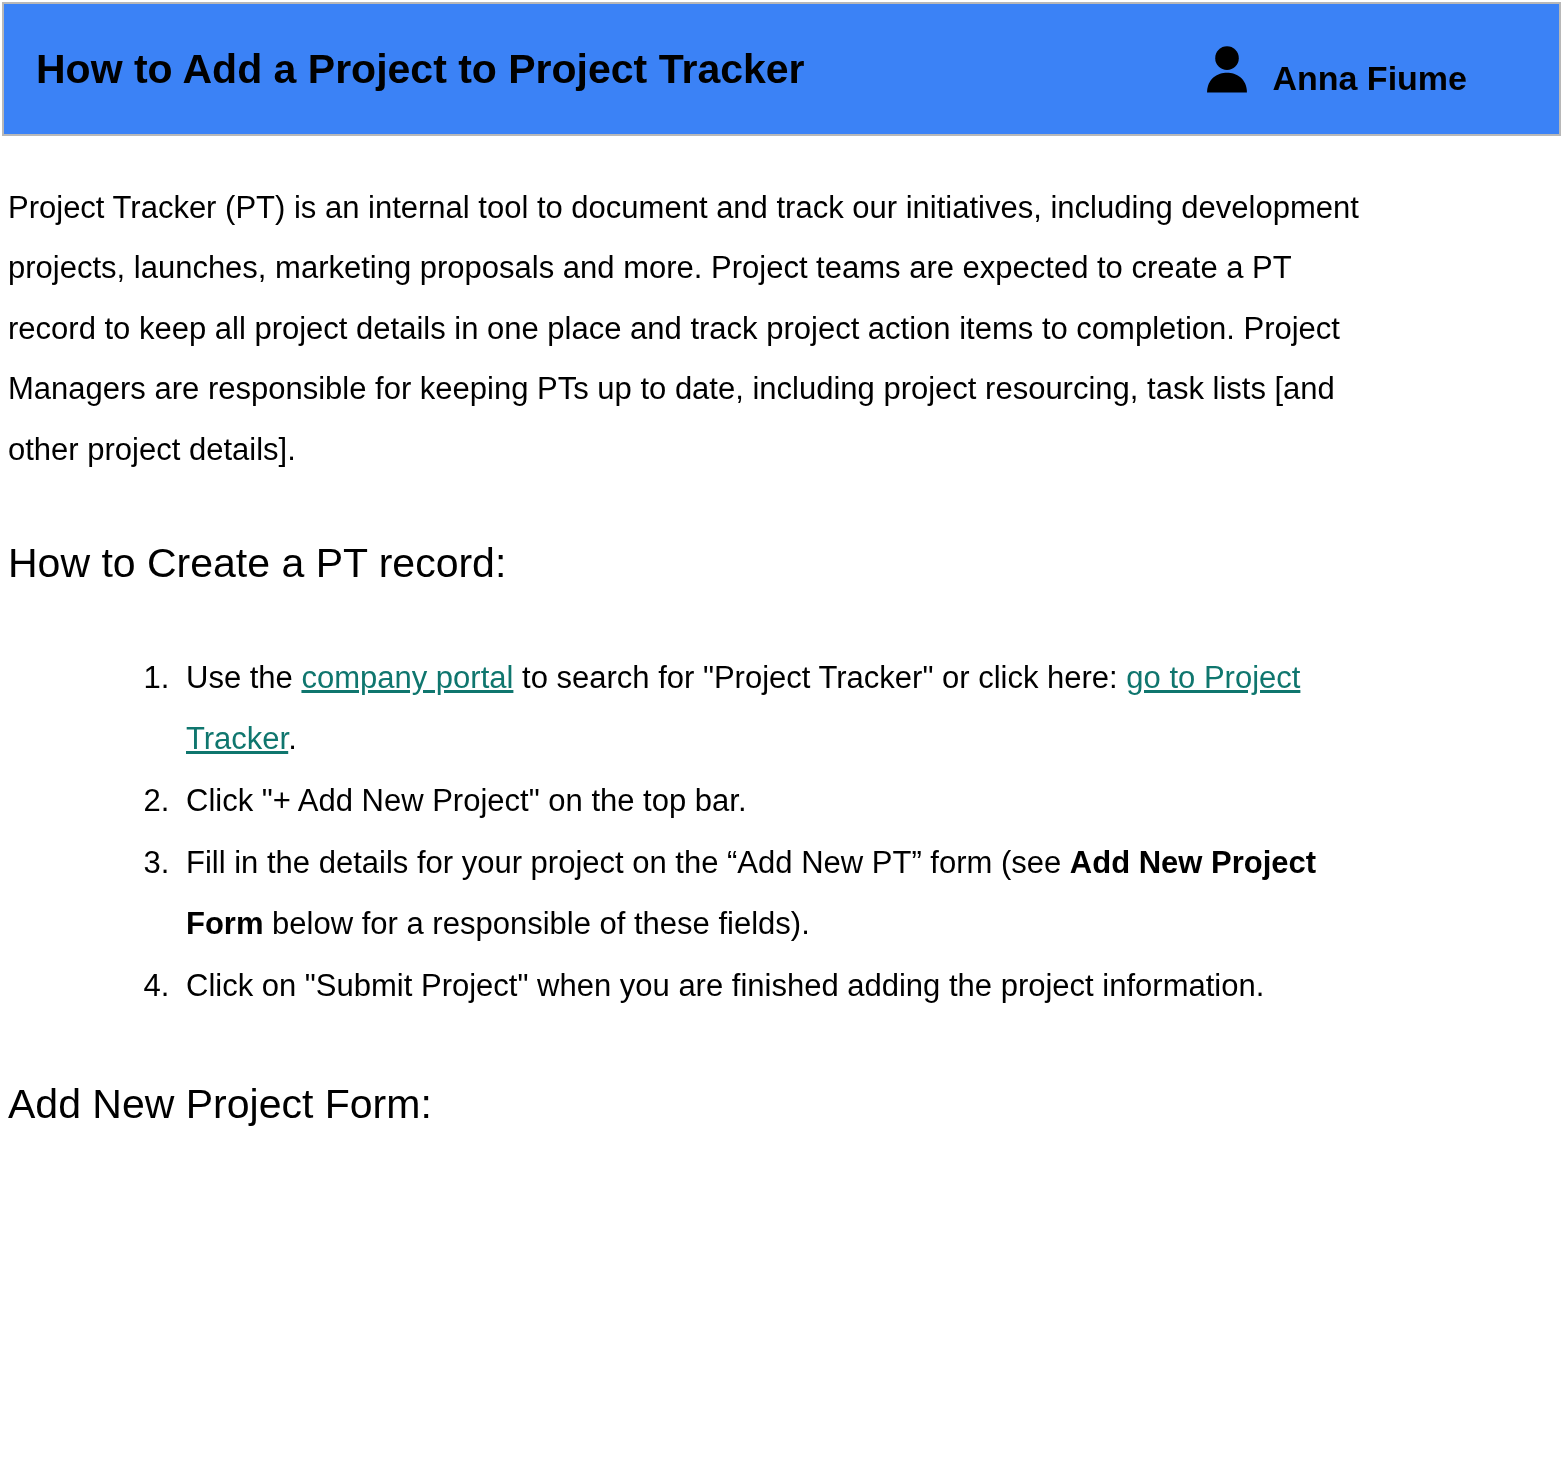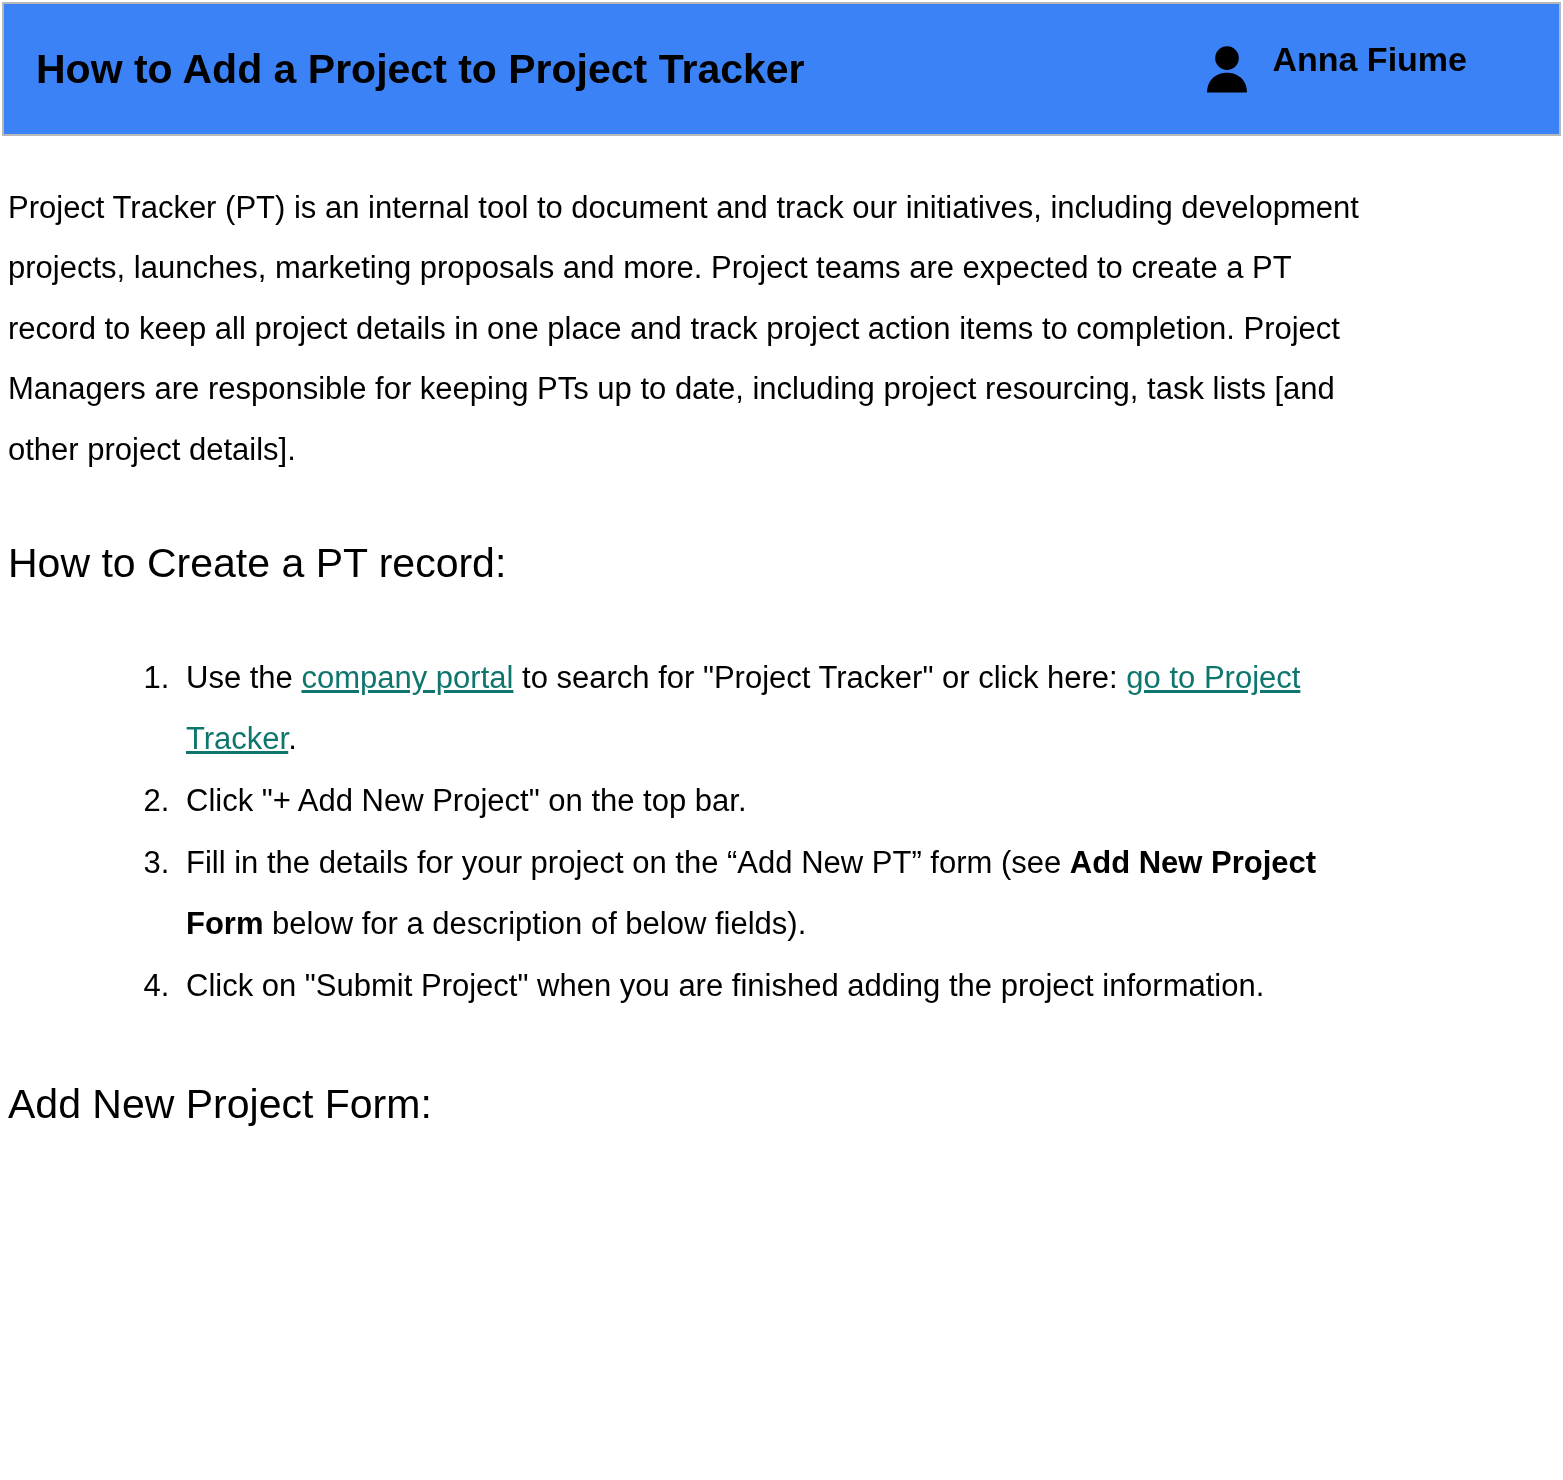--- a/index.html
+++ b/index.html
@@ -28,7 +28,7 @@
     }
     .author-block {
       display: flex;
-      align-items: flex-start;
+      align-items: flex-end;
       gap: 16px;
       margin-right: 60px;
     }

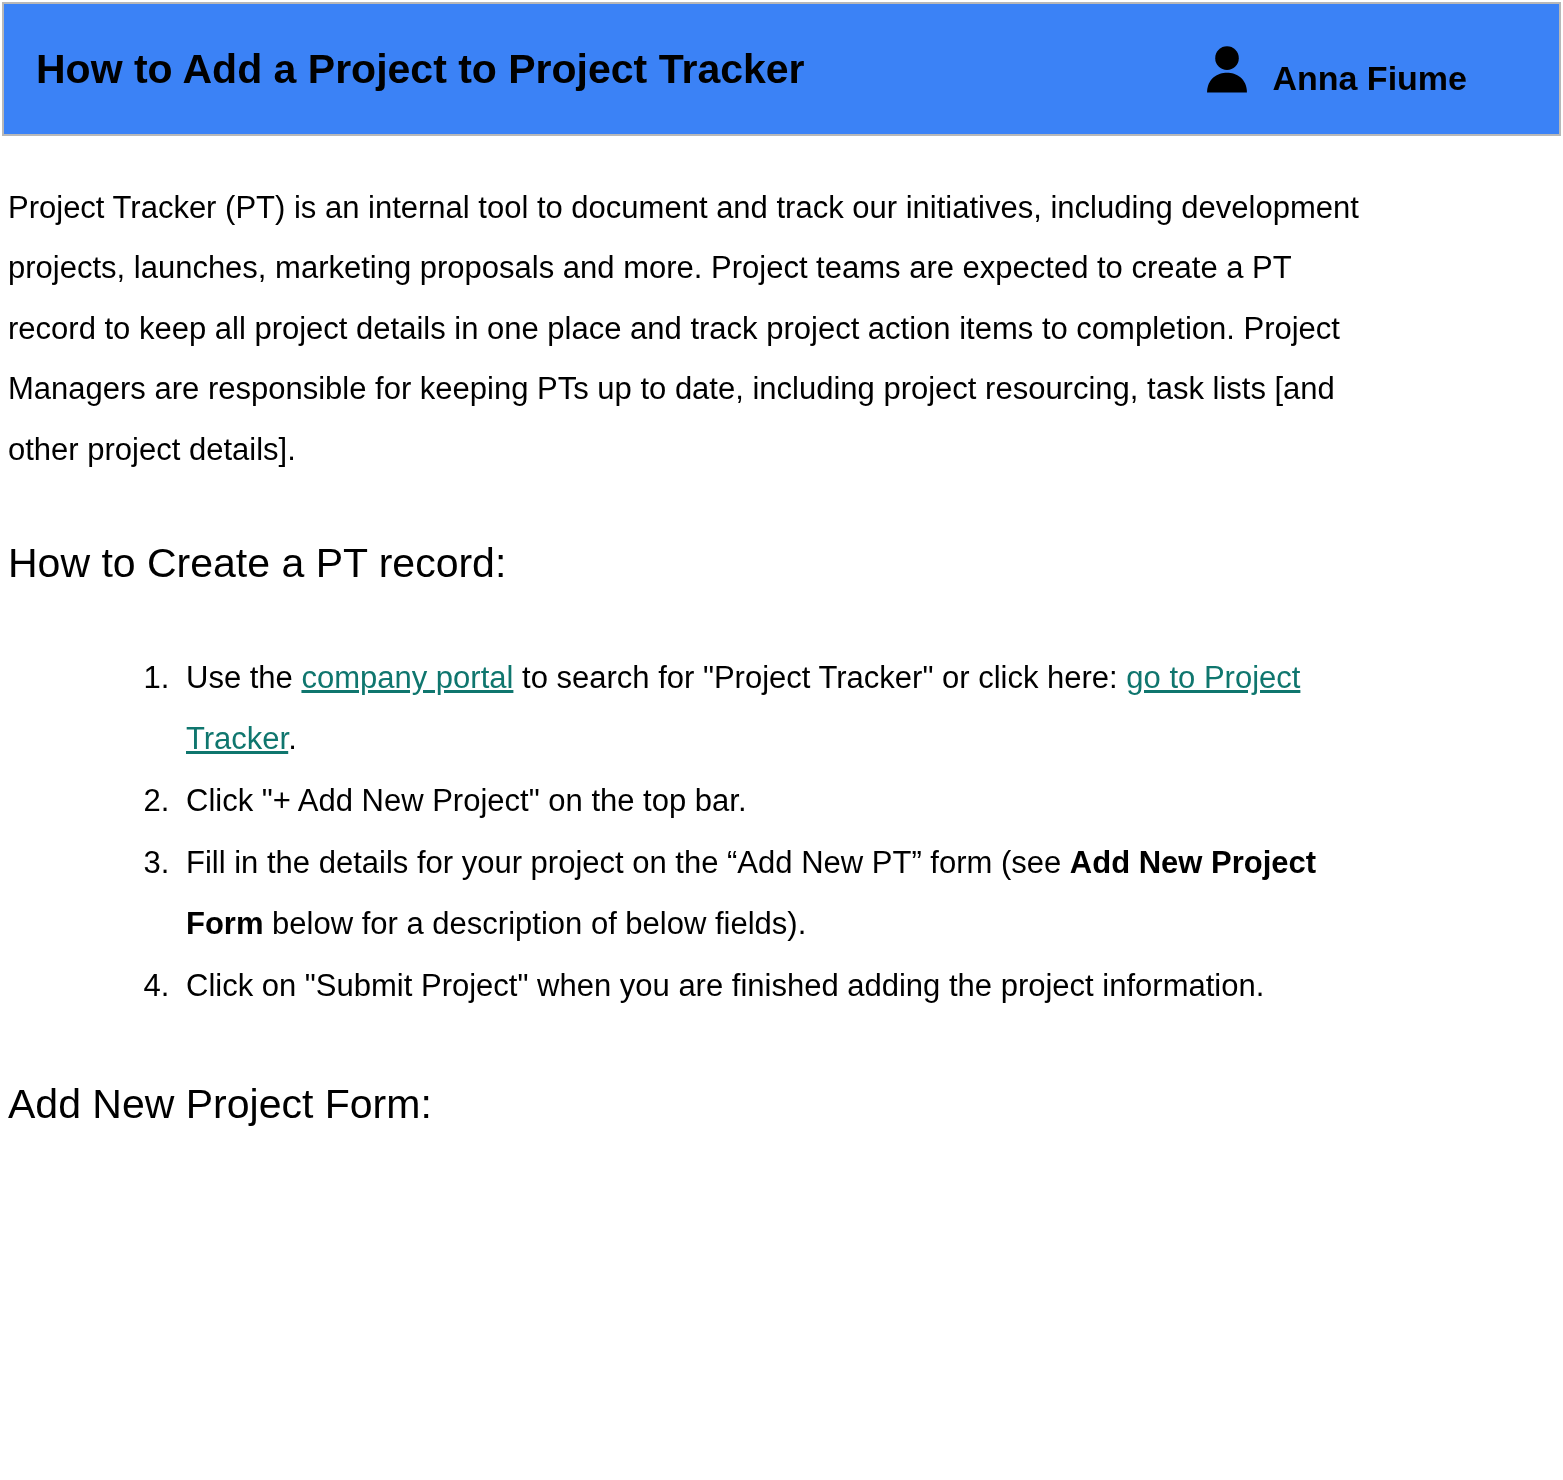--- a/index.html
+++ b/index.html
@@ -104,7 +104,7 @@
     </li>
     <li>Click "+ Add New Project" on the top bar.</li>
     <li>
-      <span>Fill in the details for your project on the “Add New PT” form (see </span><span class="bold">Add New Project Form</span><span> below for a description of below fields).</span>
+      <span>Fill in the details for your project on the “Add New PT” form (see </span><span class="bold">Add New Project Form</span><span> below for a responsible of these fields).</span>
     </li>
     <li>Click on "Submit Project" when you are finished adding the project information.</li>
   </ol>

